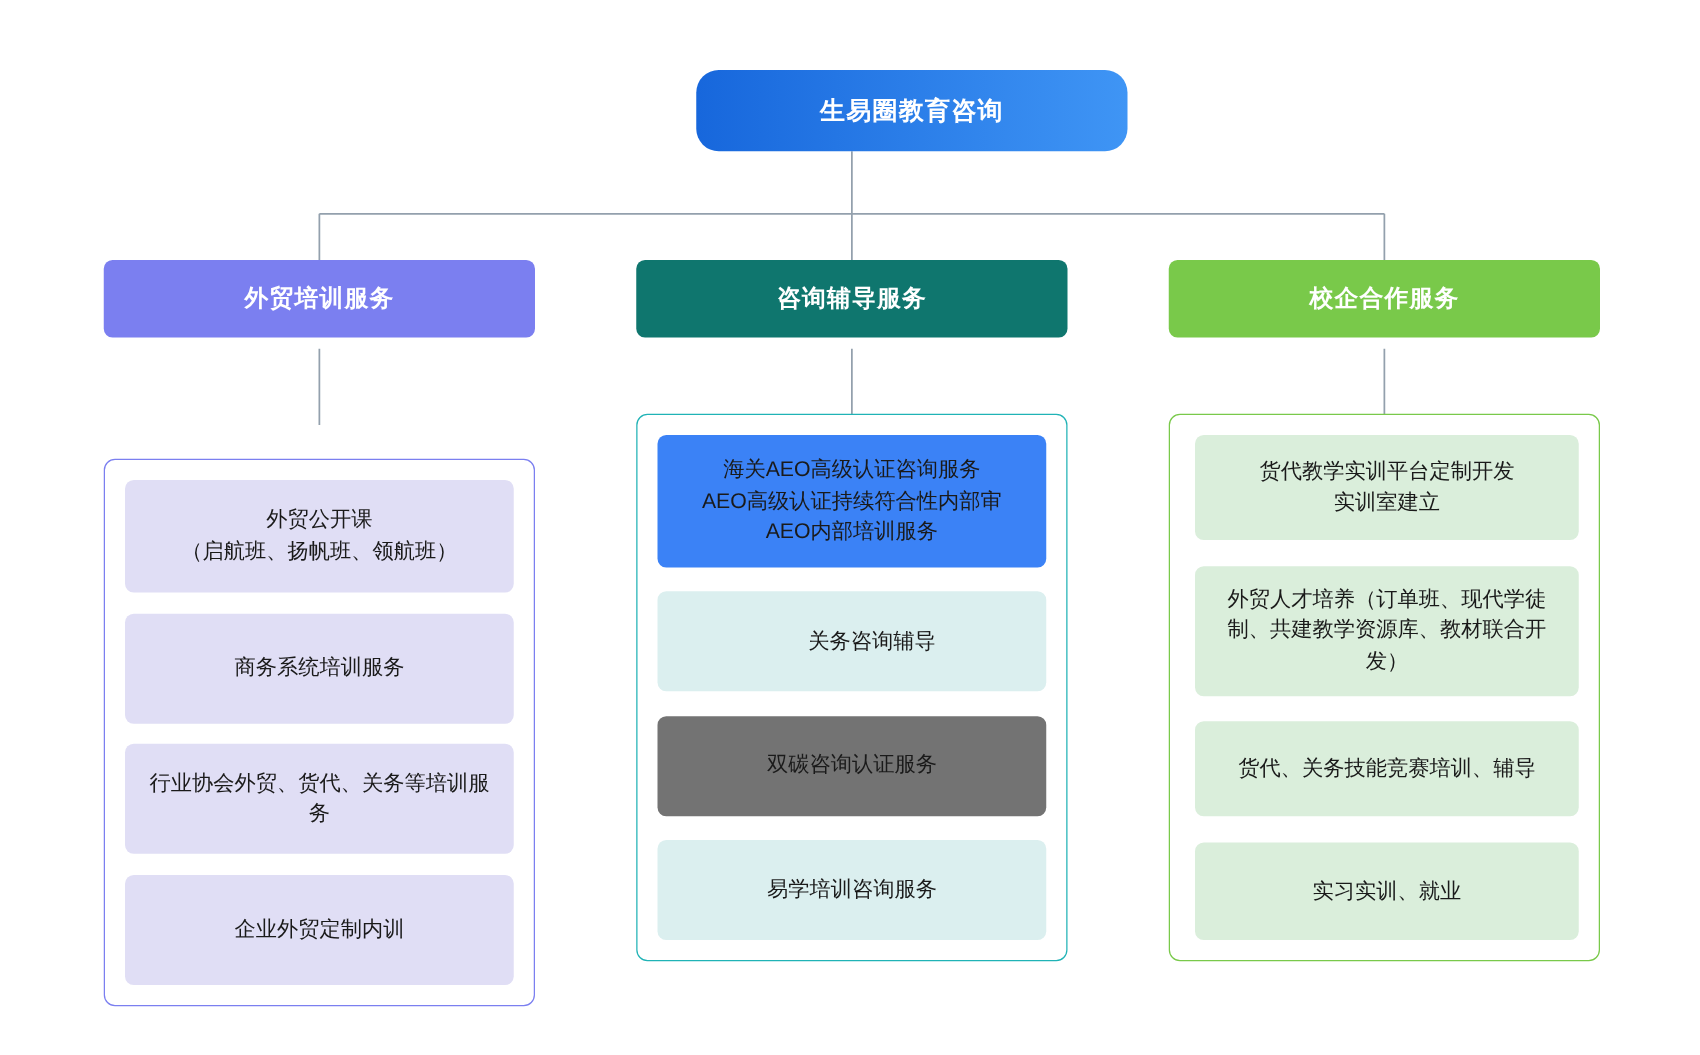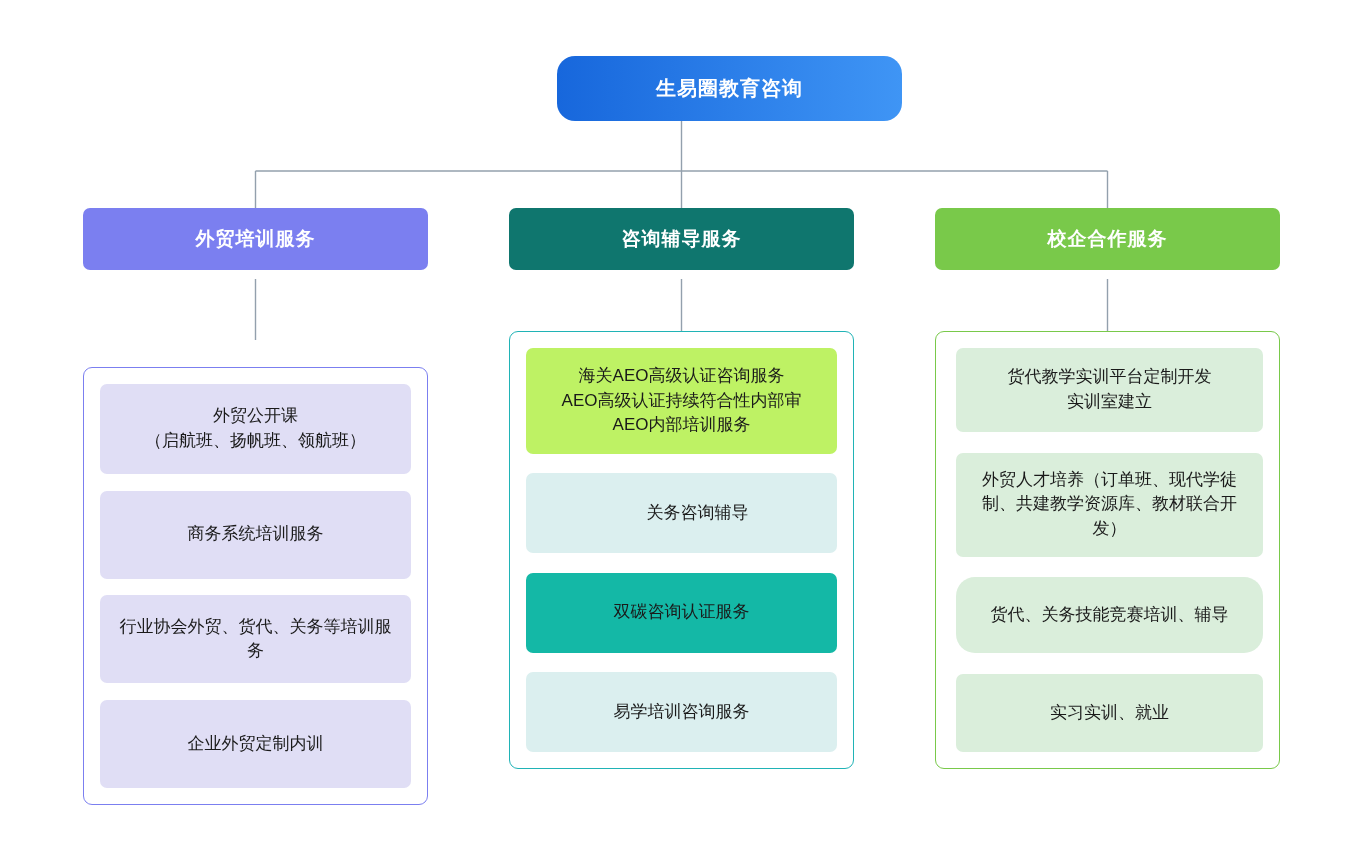--- a/index.html
+++ b/index.html
@@ -163,7 +163,7 @@
   <div class="branch branch-2 c2">
     <div class="branch-header" style="background: #0f766e;">咨询辅导服务</div>
     <div class="branch-body" style="border-color: rgb(32, 179, 182);">
-      <div class="item-card" style="background: #bef264;">海关AEO高级认证咨询服务
+      <div class="item-card" style="background: #3b82f6;">海关AEO高级认证咨询服务
 AEO高级认证持续符合性内部审
 AEO内部培训服务</div>
       <div class="item-card" style="background: rgb(219, 239, 239);">关务咨询辅导</div>

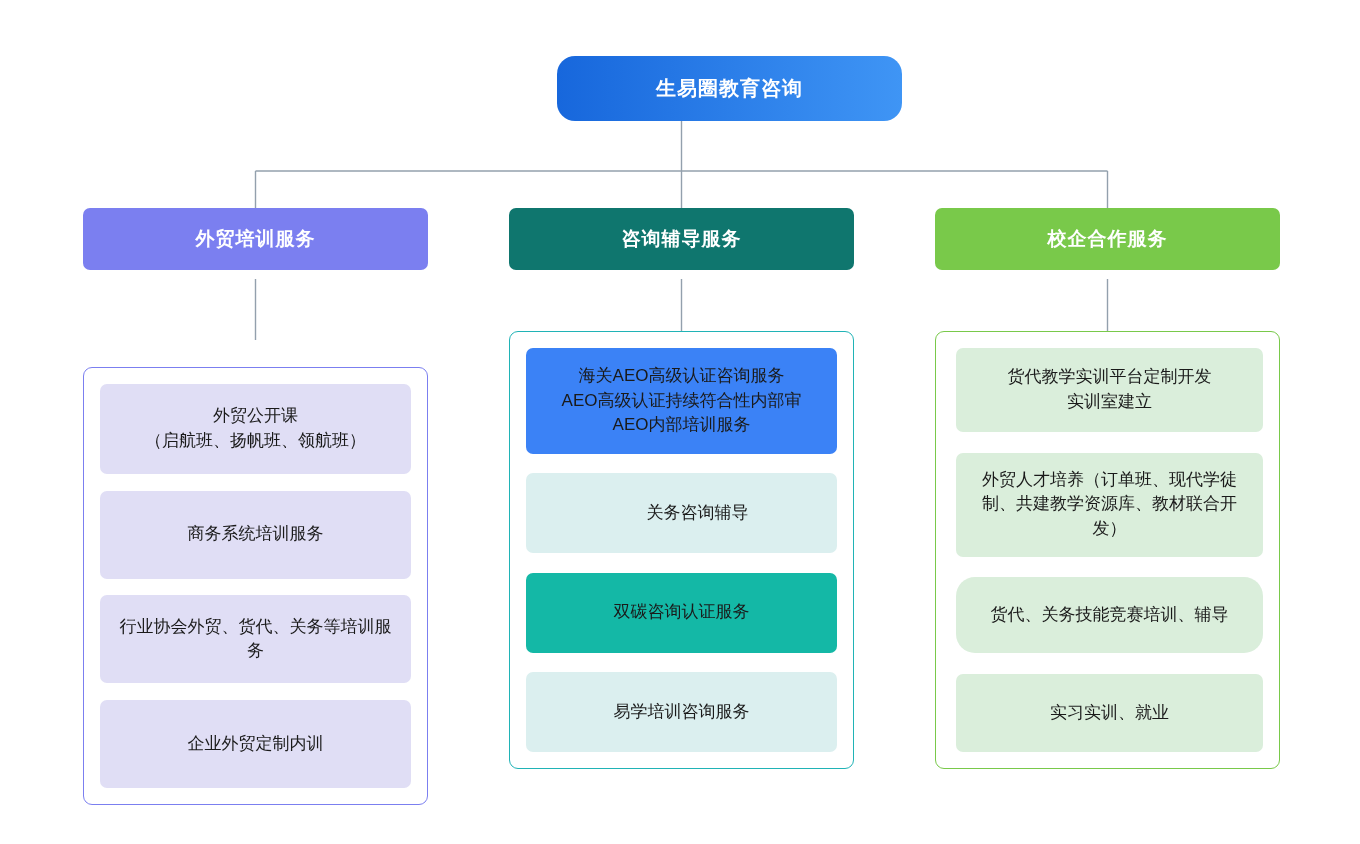--- a/index.html
+++ b/index.html
@@ -167,7 +167,7 @@
 AEO高级认证持续符合性内部审
 AEO内部培训服务</div>
       <div class="item-card" style="background: rgb(219, 239, 239);">关务咨询辅导</div>
-      <div class="item-card" style="background: #14b8a6;">双碳咨询认证服务</div>
+      <div class="item-card" style="background: #737373;">双碳咨询认证服务</div>
       <div class="item-card" style="background: rgb(219, 239, 239);">易学培训咨询服务</div>
     </div>
   </div>

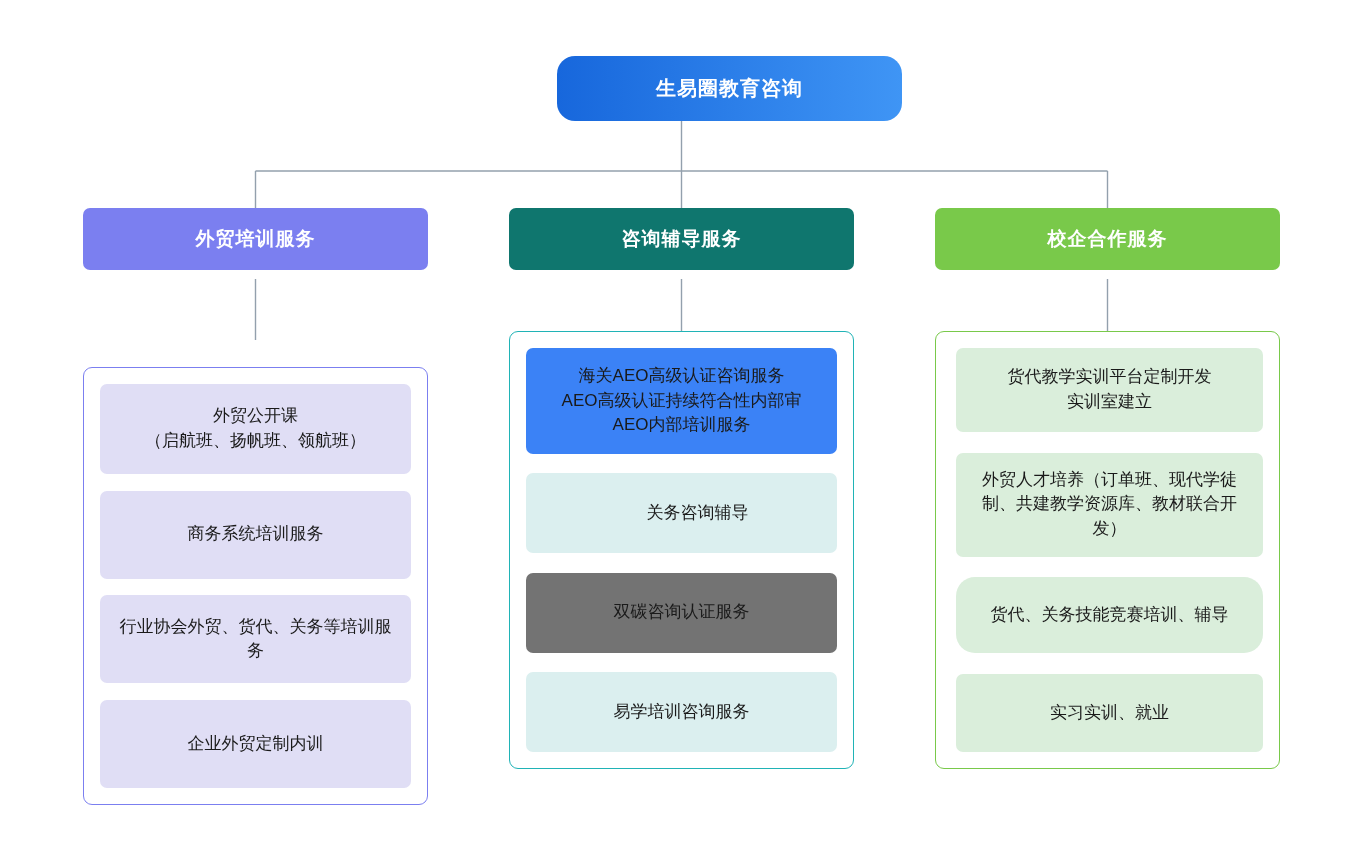--- a/index.html
+++ b/index.html
@@ -122,7 +122,7 @@
 
   .c3 .item-card:nth-child(1) { height: 84px; }
   .c3 .item-card:nth-child(2) { height: 104px; }
-  .c3 .item-card:nth-child(3) { height: 76px; border-radius: 19px; }
+  .c3 .item-card:nth-child(3) { height: 76px; }
   .c3 .item-card:nth-child(4) { height: 78px; }
 </style>
 </head>

